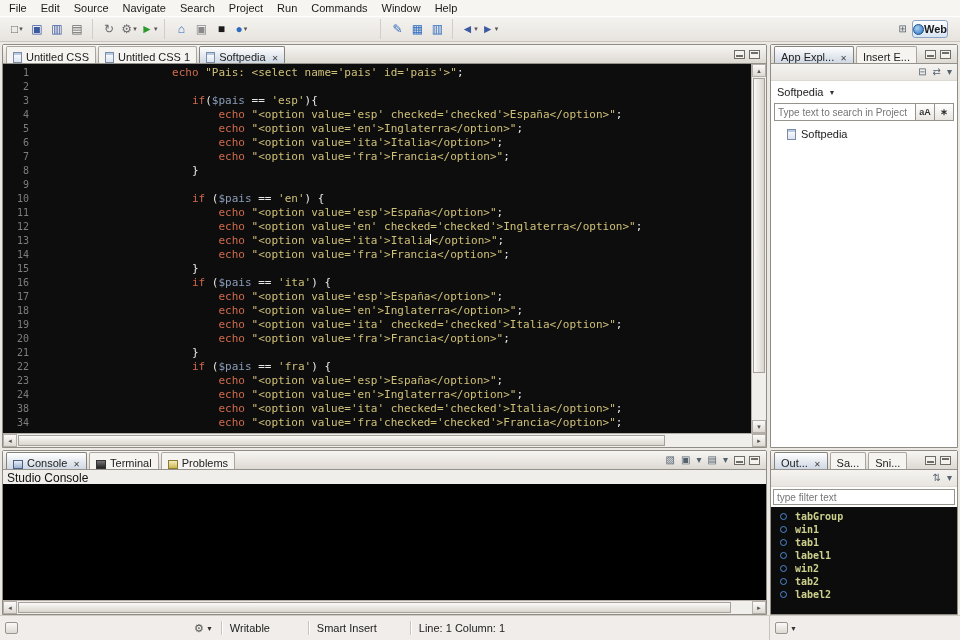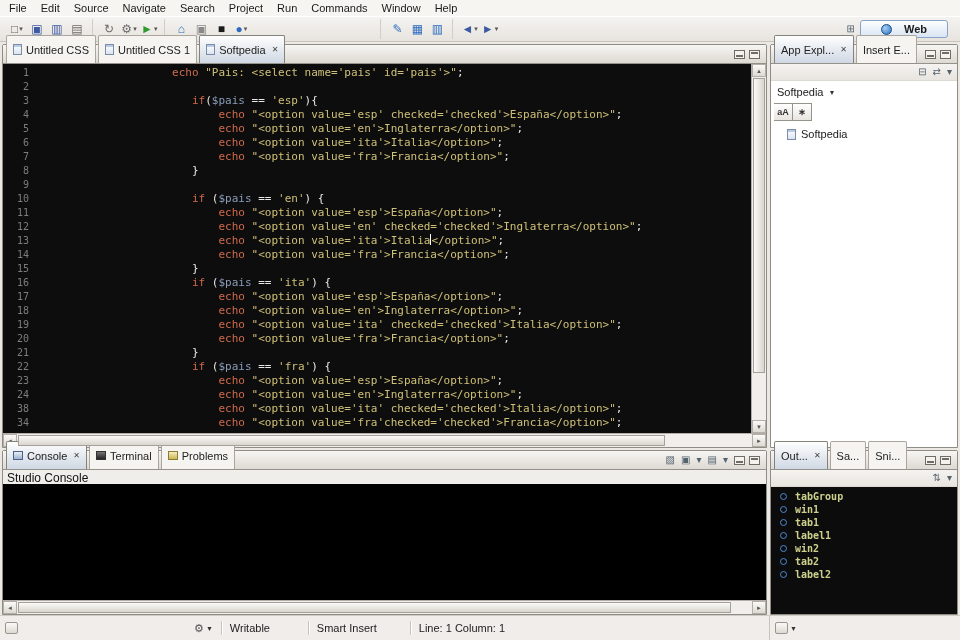--- a/index.html
+++ b/index.html
@@ -24,8 +24,8 @@
   .tbtn .drop{font-size:7px;color:#555;margin-left:1px}
   .toolbar-right{margin-left:auto;display:flex;align-items:center;gap:5px;padding-right:8px}
   .persp-open{font-size:11px;color:#555}
-  .persp-chip{display:flex;align-items:center;gap:12px;border:1px solid #89a3c6;
-    background:linear-gradient(#fdfefe,#d8e5f3);border-radius:3px;padding:2px 20px;font-weight:bold}
+  .persp-chip{display:flex;align-items:center;gap:0;border:1px solid #89a3c6;
+    background:linear-gradient(#fdfefe,#d8e5f3);border-radius:3px;padding:2px 0;font-weight:bold}
   .globe{width:11px;height:11px;border-radius:50%;border:1px solid #1d4f8c;
     background:radial-gradient(circle at 35% 35%,#a6d0f2,#2a6fc0)}
 

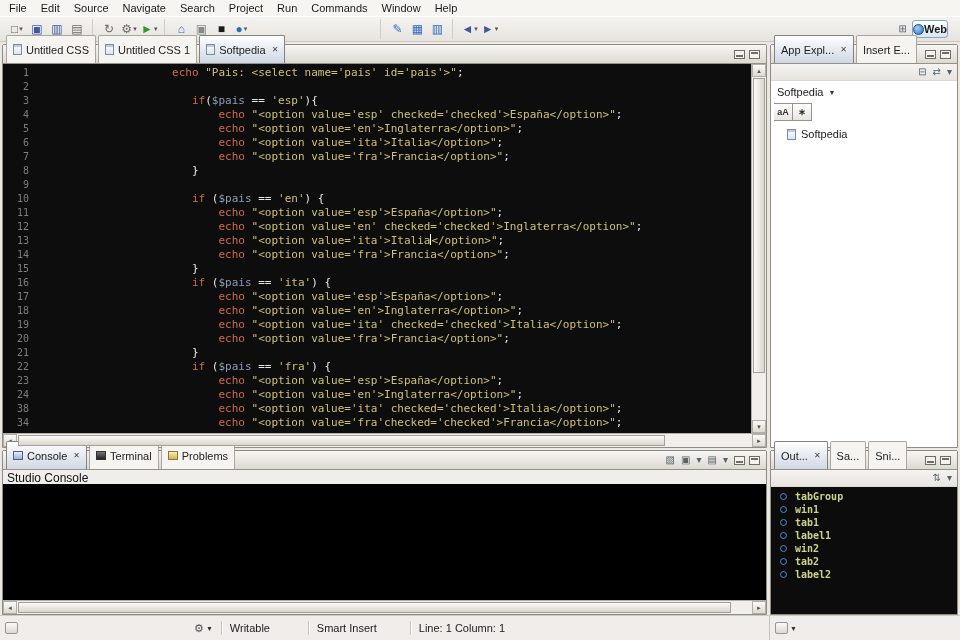--- a/index.html
+++ b/index.html
@@ -33,7 +33,7 @@
   .pgroup{display:flex;flex-direction:column;border:1px solid #8f8b85;background:#f0eeea;border-radius:2px 2px 0 0}
   .tabbar{height:19px;display:flex;align-items:flex-end;background:linear-gradient(#f8f6f3,#ddd9d3);
     border-bottom:1px solid #95918b;padding:2px 3px 0 3px;gap:2px}
-  .tab{display:flex;align-items:center;gap:4px;height:28px;padding:0 6px;color:#222;white-space:nowrap;
+  .tab{display:flex;align-items:flex-end;gap:4px;height:17px;padding:0 6px;color:#222;white-space:nowrap;
     background:#f6f4f1;border:1px solid #aaa69f;border-bottom:none;border-radius:2px 2px 0 0}
   .tab.active{background:linear-gradient(#fefefe,#cfd8e4);border-color:#85817b}
   .tab-close{font-size:8px;color:#444;margin-left:2px}

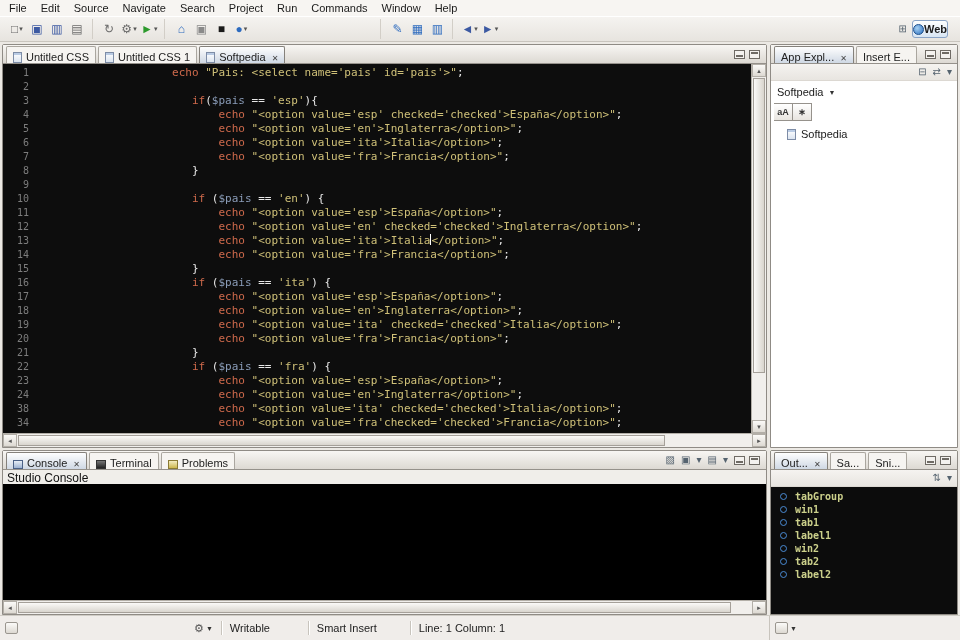--- a/index.html
+++ b/index.html
@@ -307,6 +307,7 @@
       <span class="dd-arrow">▼</span>
     </div>
     <div class="search-row">
+      <input type="text" placeholder="Type text to search in Project" style="">
       <div class="sq-btn">aA</div>
       <div class="sq-btn">∗</div>
     </div>

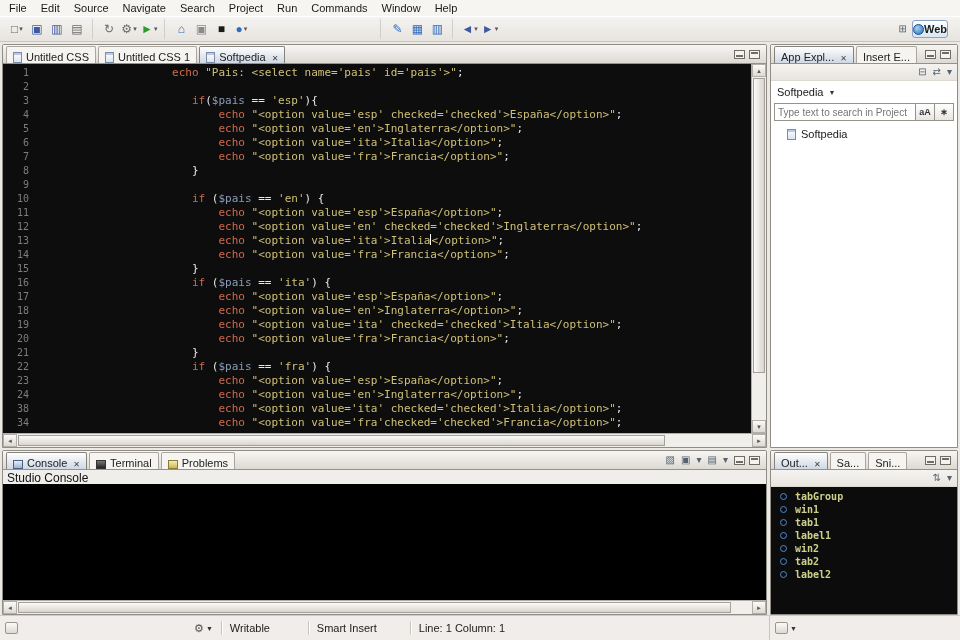--- a/index.html
+++ b/index.html
@@ -383,6 +383,9 @@
       <span class="mini-icon">⇅</span>
       <span class="mini-icon">▾</span>
     </div>
+    <div class="filter-row">
+      <input type="text" placeholder="type filter text" style="">
+    </div>
     <div class="outline-tree">
         <div class="outline-item">
           <span class="o-circle"></span>

